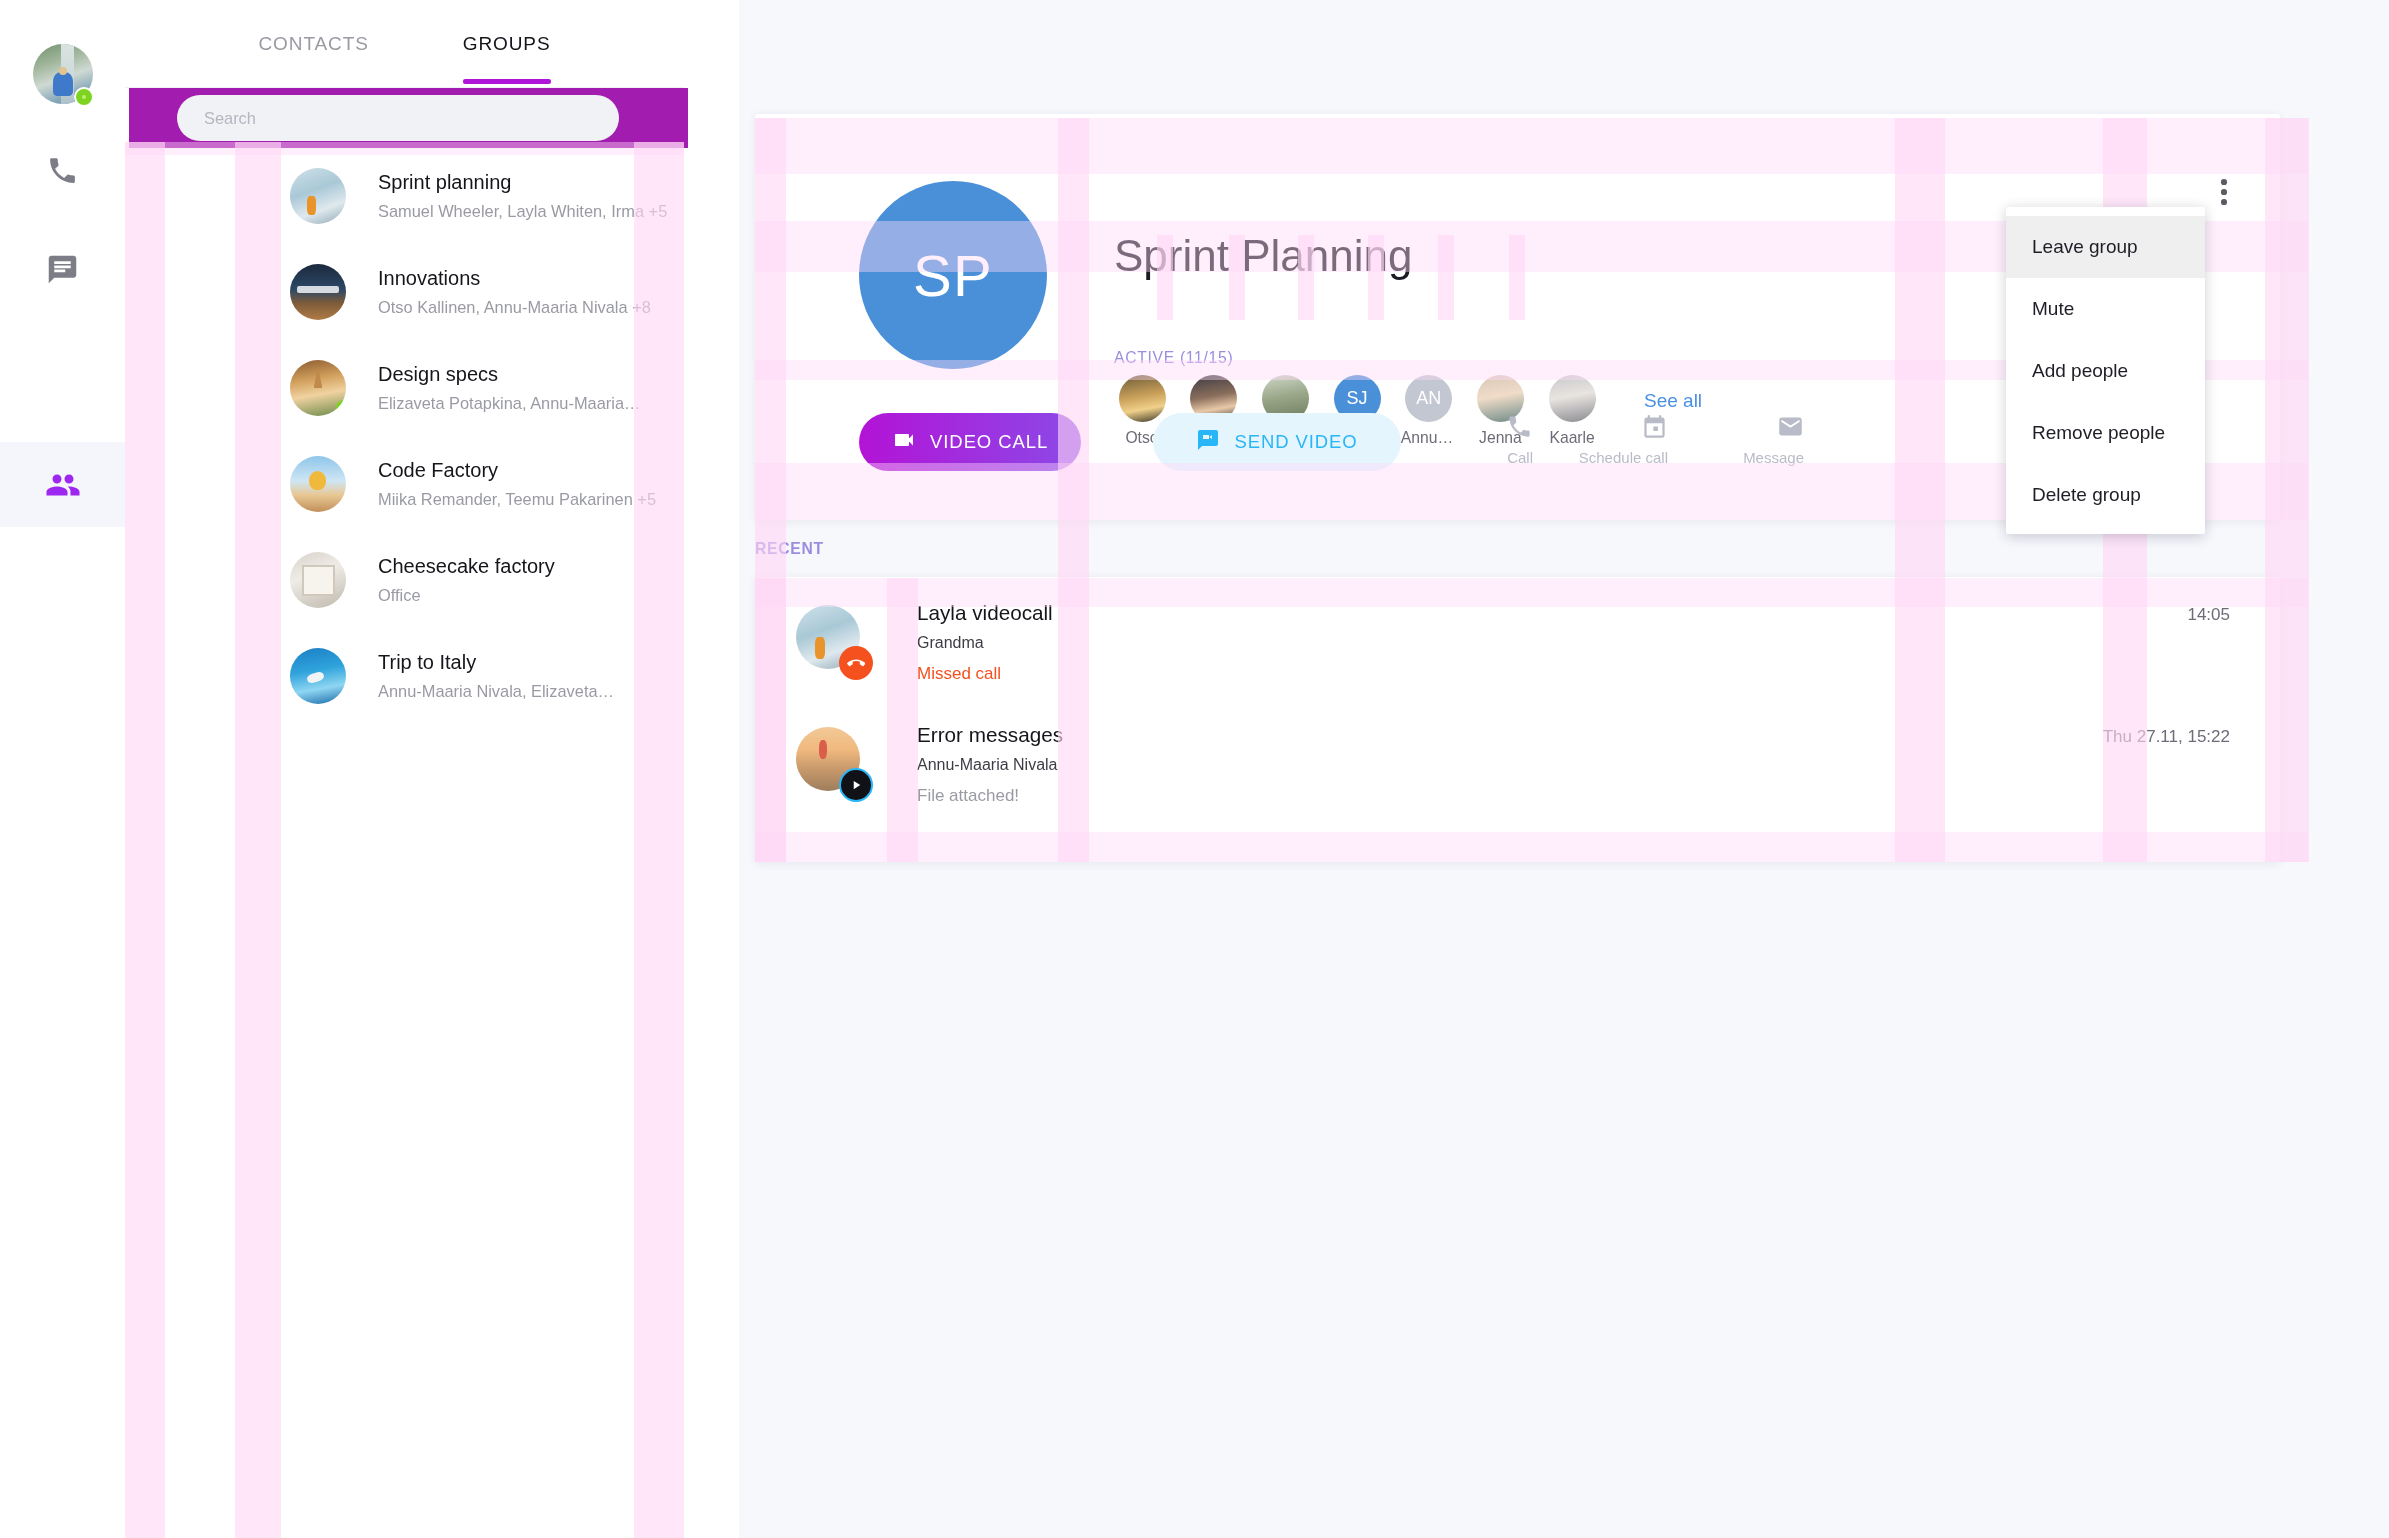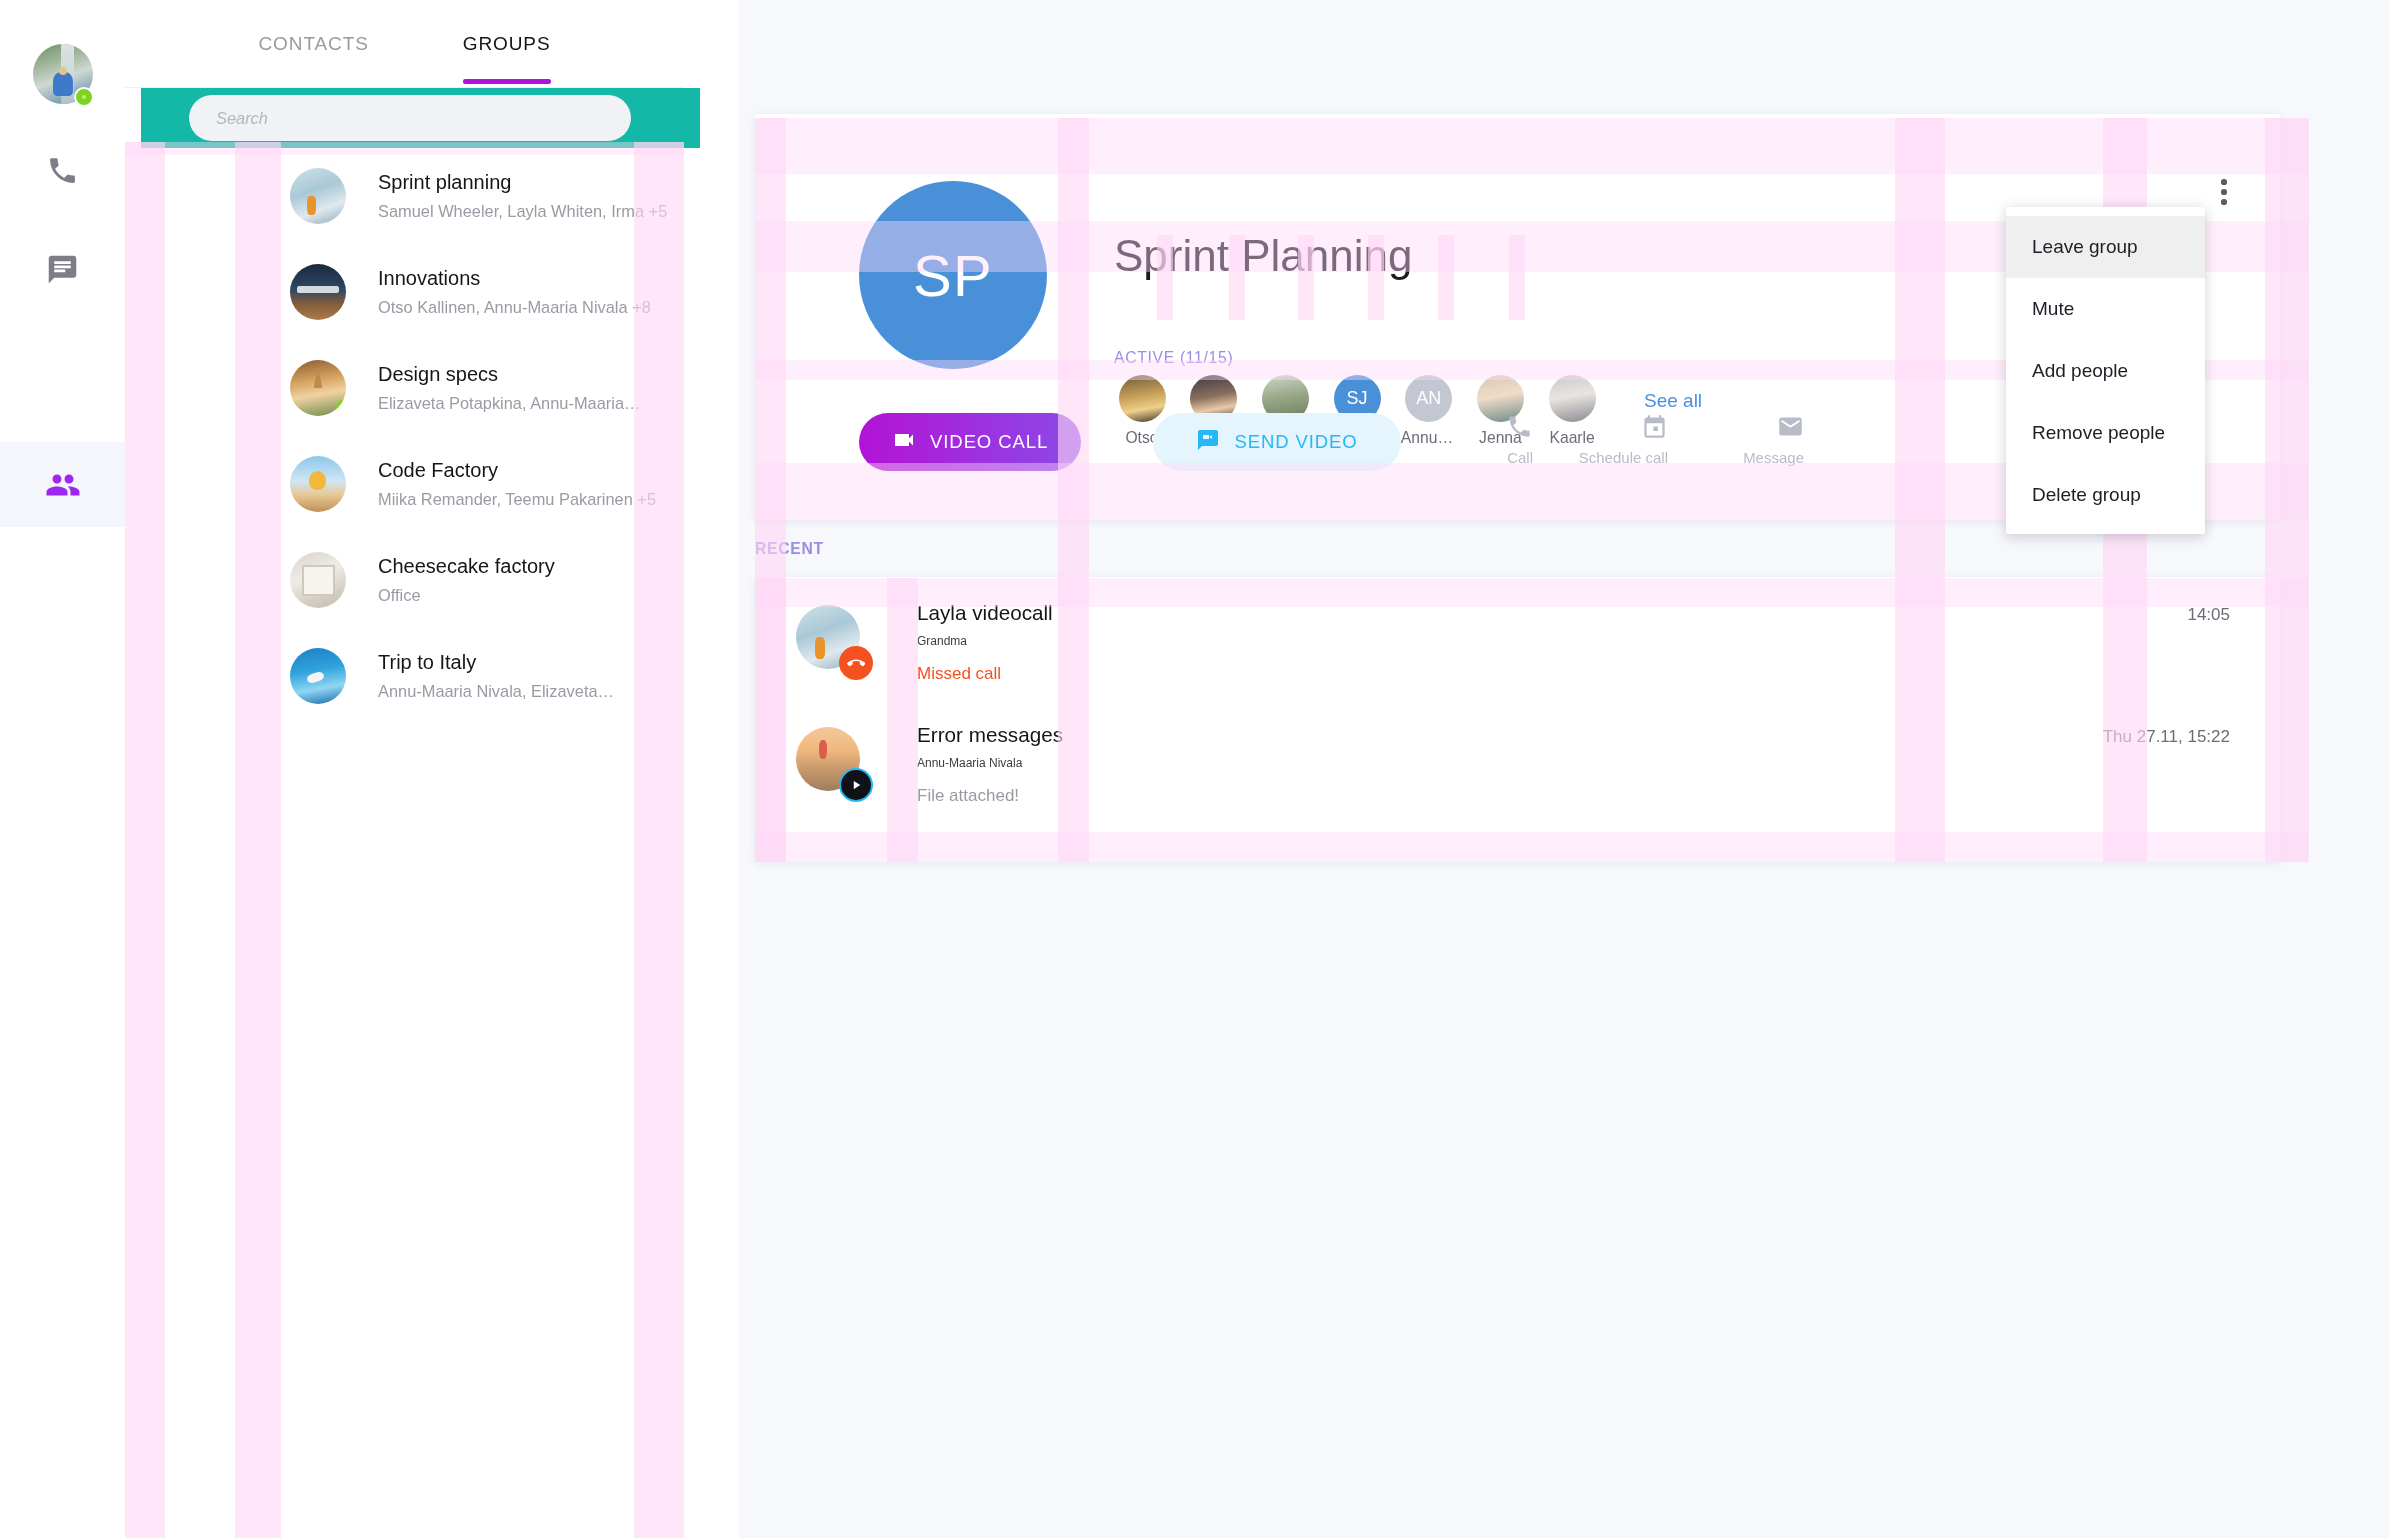--- a/index.html
+++ b/index.html
@@ -76,9 +76,8 @@
     height: 4.3px; background: #b014d8; border-radius: 2.1px;
   }
   .search-zone {
-    position: absolute; left: 16px; top: 88px; width: 559px; height: 60px;
-    background: #14b8a6;
-    font-style: italic;
+    position: absolute; left: 4px; top: 88px; width: 559px; height: 60px;
+    background: #a21caf;
   }
   .search-box {
     position: absolute; left: 48px; top: 7.1px; width: 442px; height: 46px;

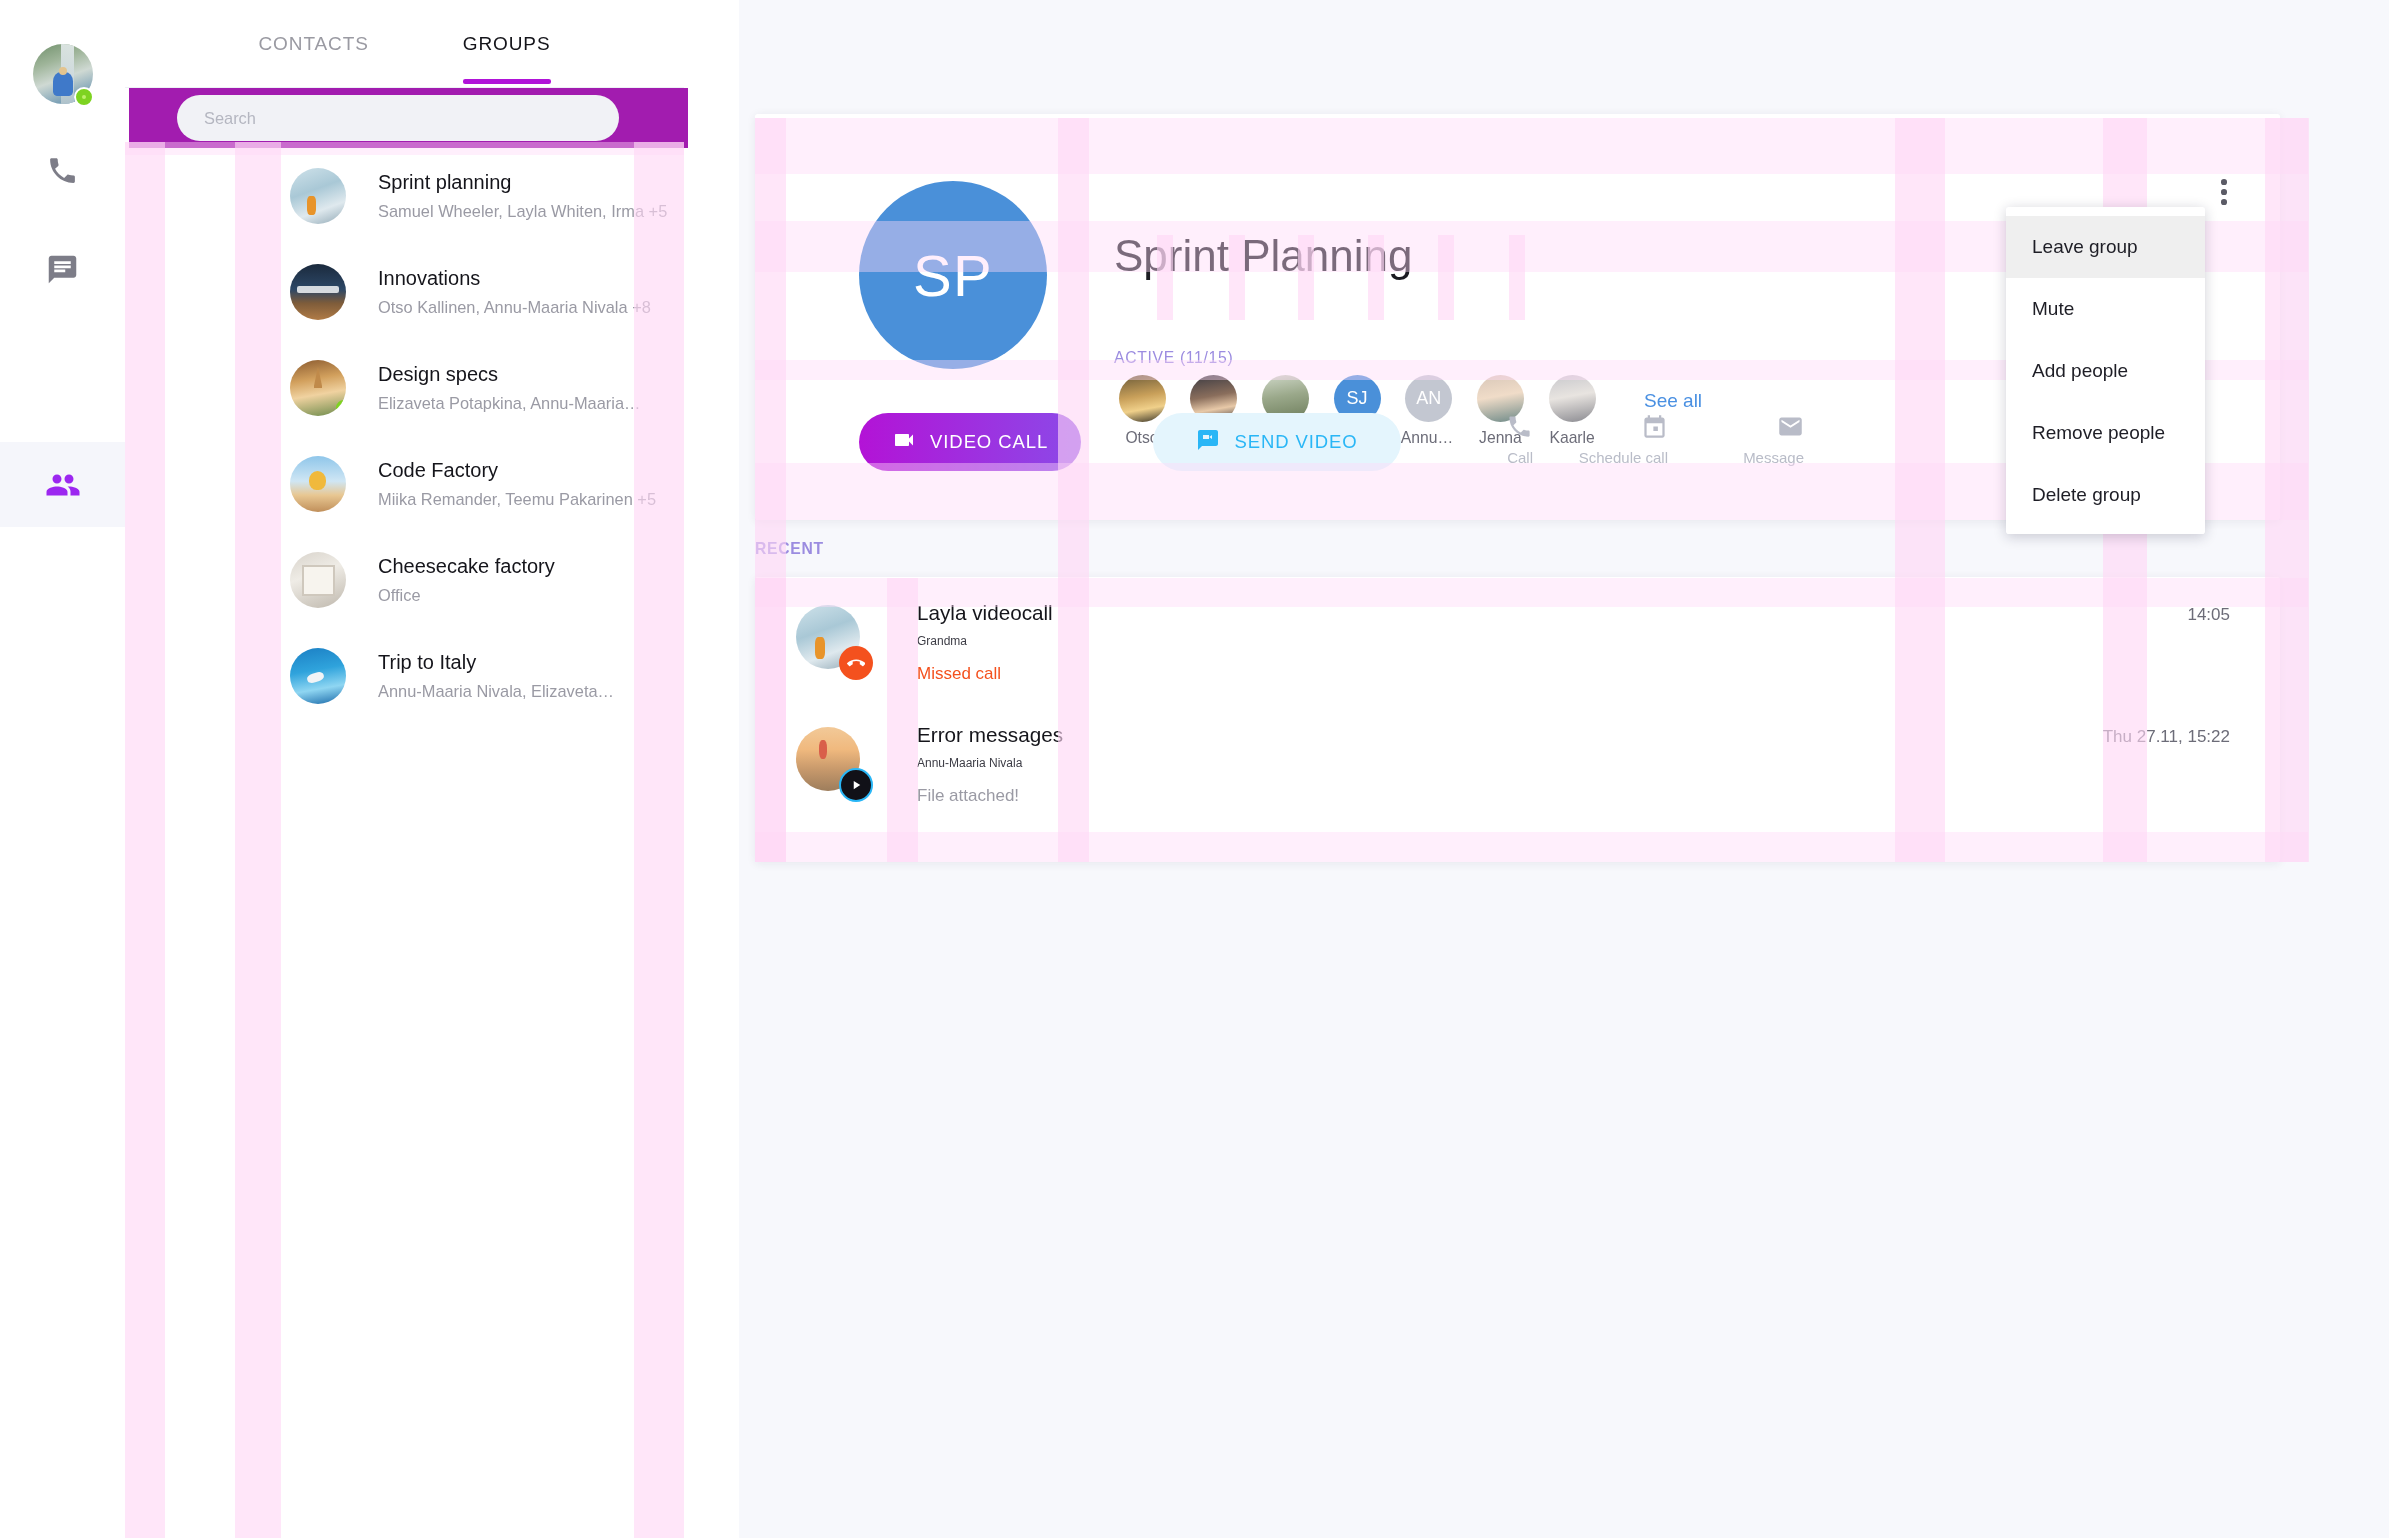--- a/index.html
+++ b/index.html
@@ -212,7 +212,7 @@
   .badge-missed { background: #f4511e; }
   .badge-play { background: #111118; border: 2.8px solid #29b6f6; }
   .rec-title { position: absolute; left: 162px; top: 13px; font-size: 20.7px; color: #15151b; }
-  .rec-sub   { position: absolute; left: 162px; top: 46px; font-size: 12px; color: #3d3d46; }
+  .rec-sub   { position: absolute; left: 162px; top: 46px; font-size: 16px; color: #3d3d46; }
   .rec-meta  { position: absolute; left: 162px; top: 76px; font-size: 17px; color: #9a9aa4; }
   .rec-meta.missed { color: #f4511e; }
   .rec-time  { position: absolute; right: 50px; font-size: 17px; color: #6c6c78; }

